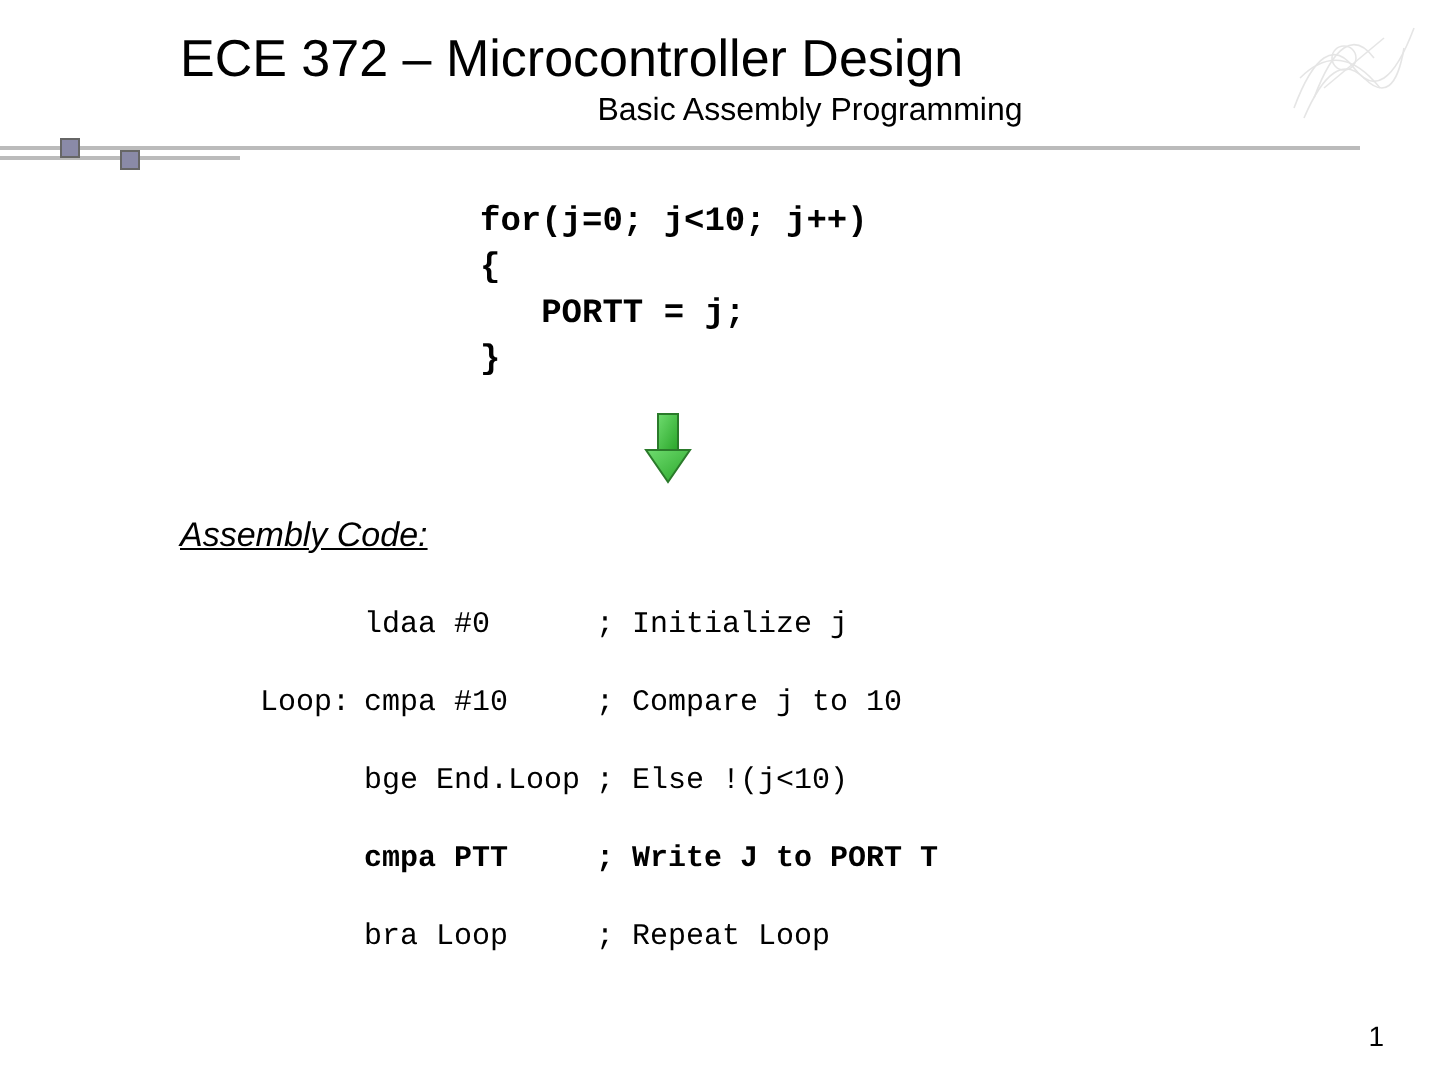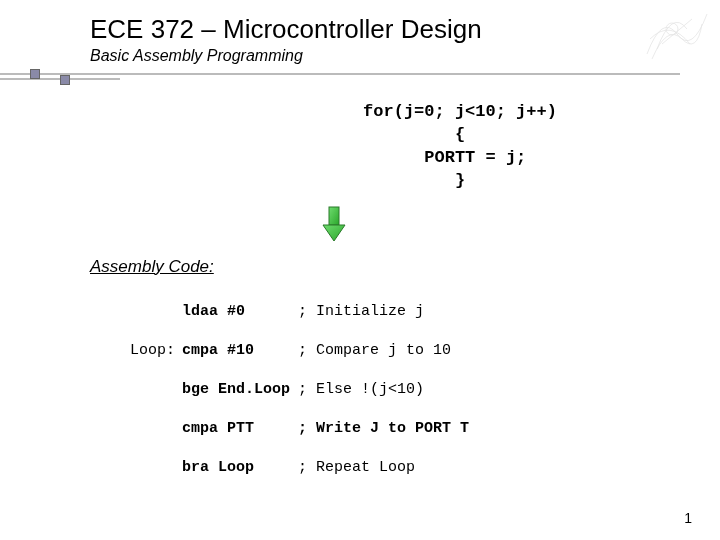--- a/index.html
+++ b/index.html
@@ -24,9 +24,9 @@
   }
   .subtitle {
     font-size: 16px;
-    font-style: italic;
     color: #000;
     margin: 0 0 4px 0;
+    text-align: center;
   }
   .rule-wrap {
     position: relative;

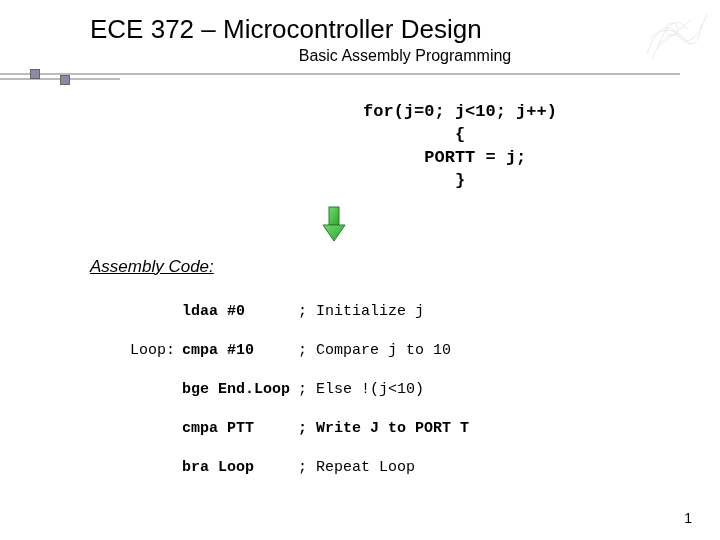--- a/index.html
+++ b/index.html
@@ -84,7 +84,6 @@
     margin-left: 150px;
     line-height: 1.35;
     white-space: pre;
-    text-align: center;
   }
   .arrow-wrap {
     margin: 12px 0 8px 230px;

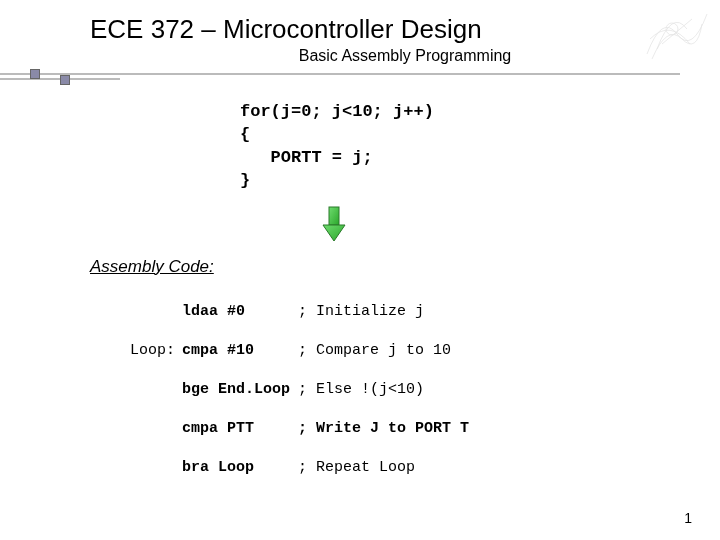--- a/index.html
+++ b/index.html
@@ -104,7 +104,7 @@
   .asm-line .lbl { display:inline-block; width: 52px; }
   .asm-line .instr { display:inline-block; width: 116px; font-weight: bold; }
   .asm-line .cmt { font-weight: bold; }
-  .asm-line .instr.normal { font-weight: bold; }
+  .asm-line .instr.normal { font-weight: normal; }
   .asm-line .cmt.normal { font-weight: normal; }
   .page-num {
     position: absolute;

